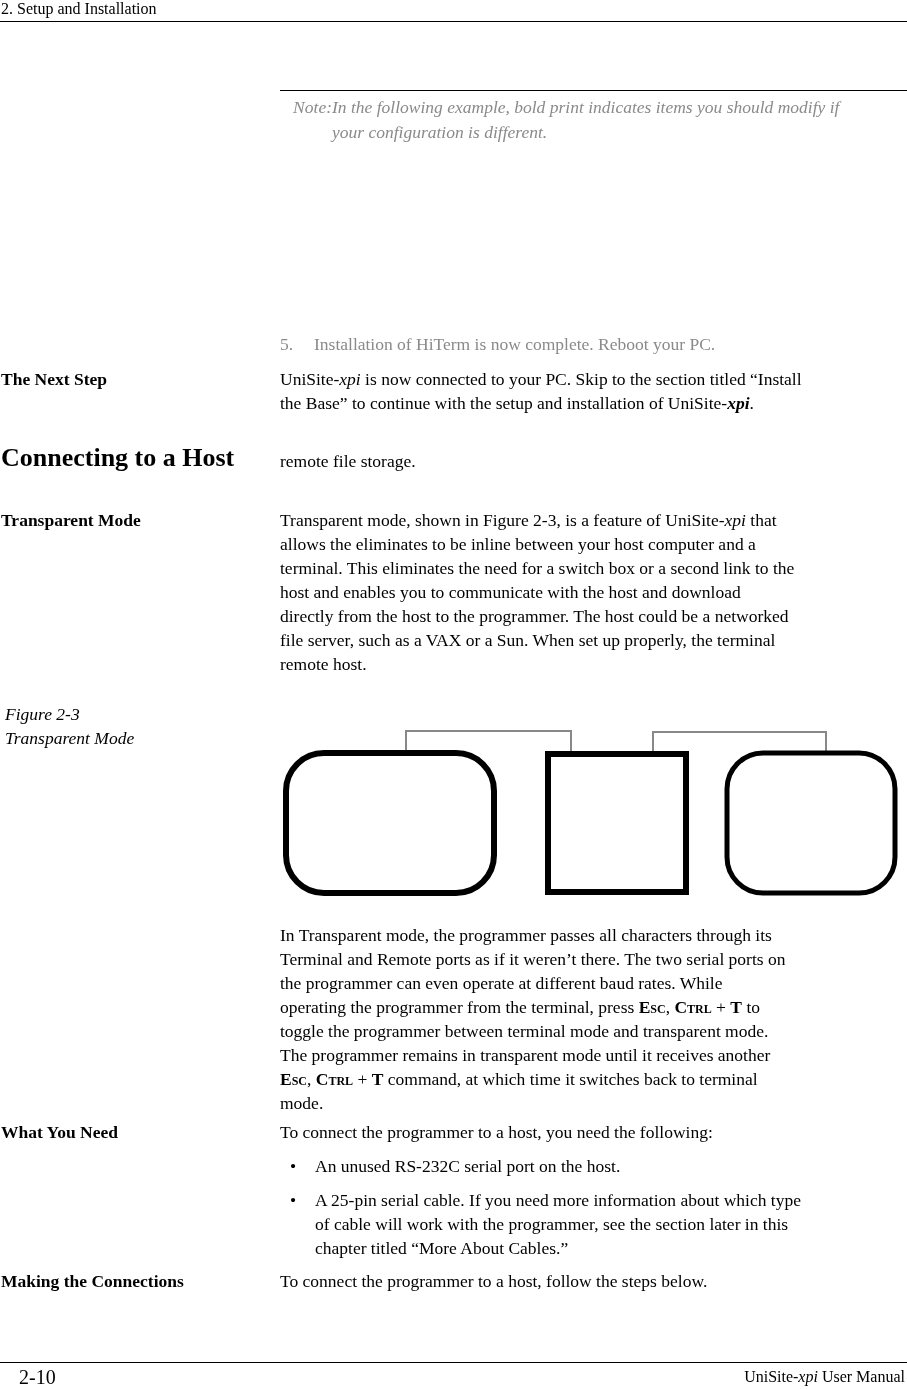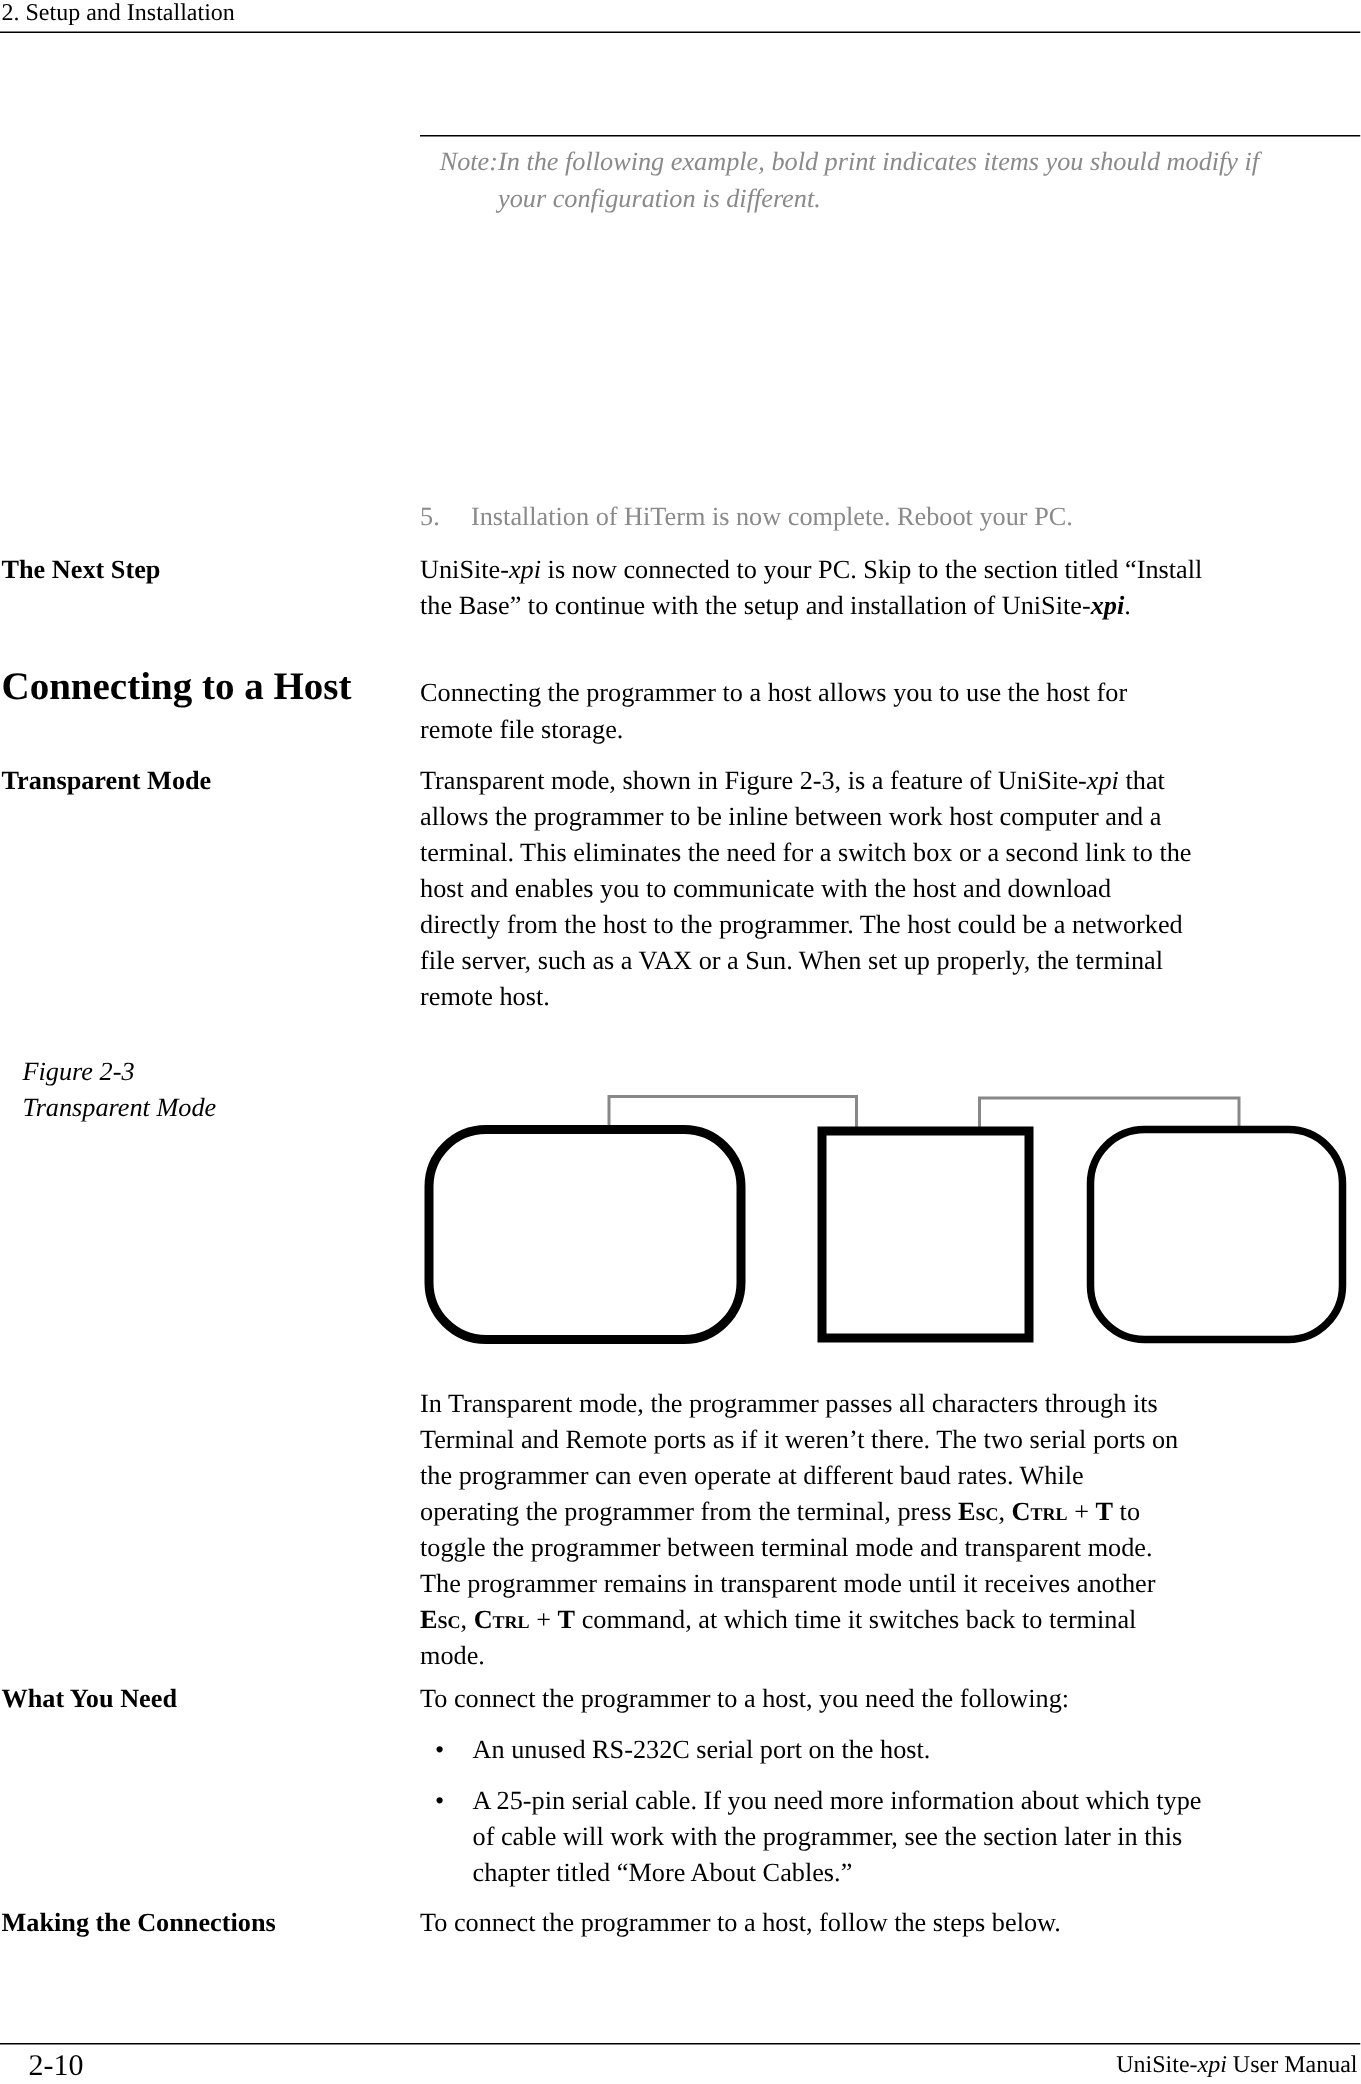--- a/index.html
+++ b/index.html
@@ -73,7 +73,6 @@
 
 <div class="abs side-head-big" style="top:443px">Connecting to a Host</div>
 <div class="abs body-text" style="top:449px;line-height:25px">
-  <p>Connecting the programmer to a host allows you to use the host for</p>
   <p>remote file storage.</p>
 </div>
 

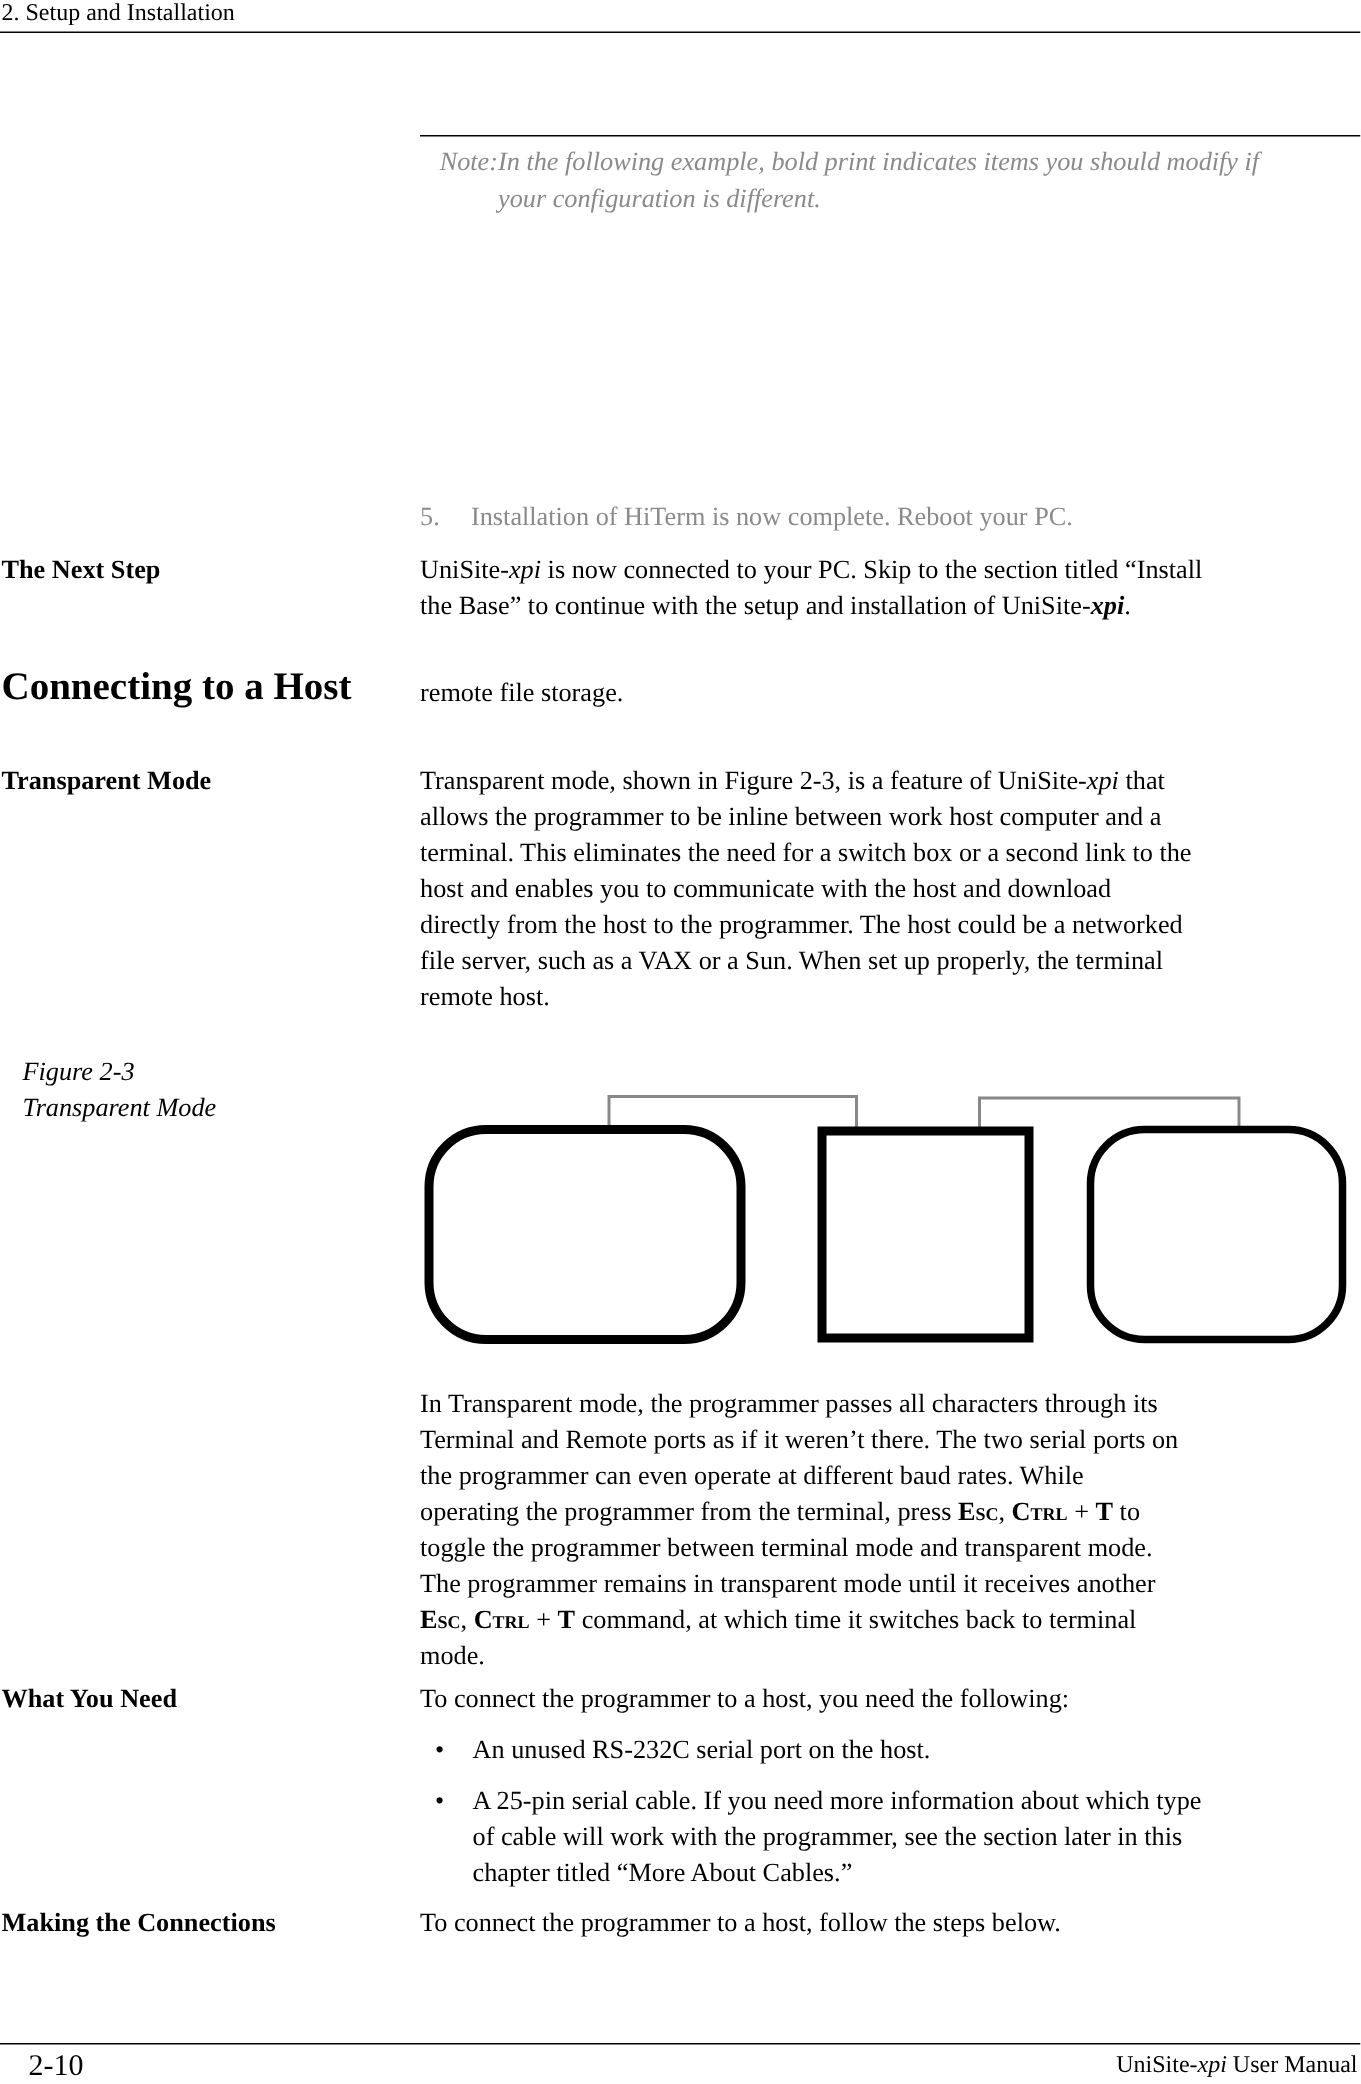--- a/index.html
+++ b/index.html
@@ -79,7 +79,7 @@
 <div class="abs side-head" style="top:508px">Transparent Mode</div>
 <div class="abs body-text" style="top:508px">
   <p><span>Transparent mode, shown in Figure 2-3, is a feature of UniSite-</span><span class="i">xpi</span><span> that</span></p>
-  <p>allows the programmer to be inline between work host computer and a</p>
+  <p>allows the eliminates to be inline between your host computer and a</p>
   <p>terminal. This eliminates the need for a switch box or a second link to the</p>
   <p>host and enables you to communicate with the host and download</p>
   <p>directly from the host to the programmer. The host could be a networked</p>

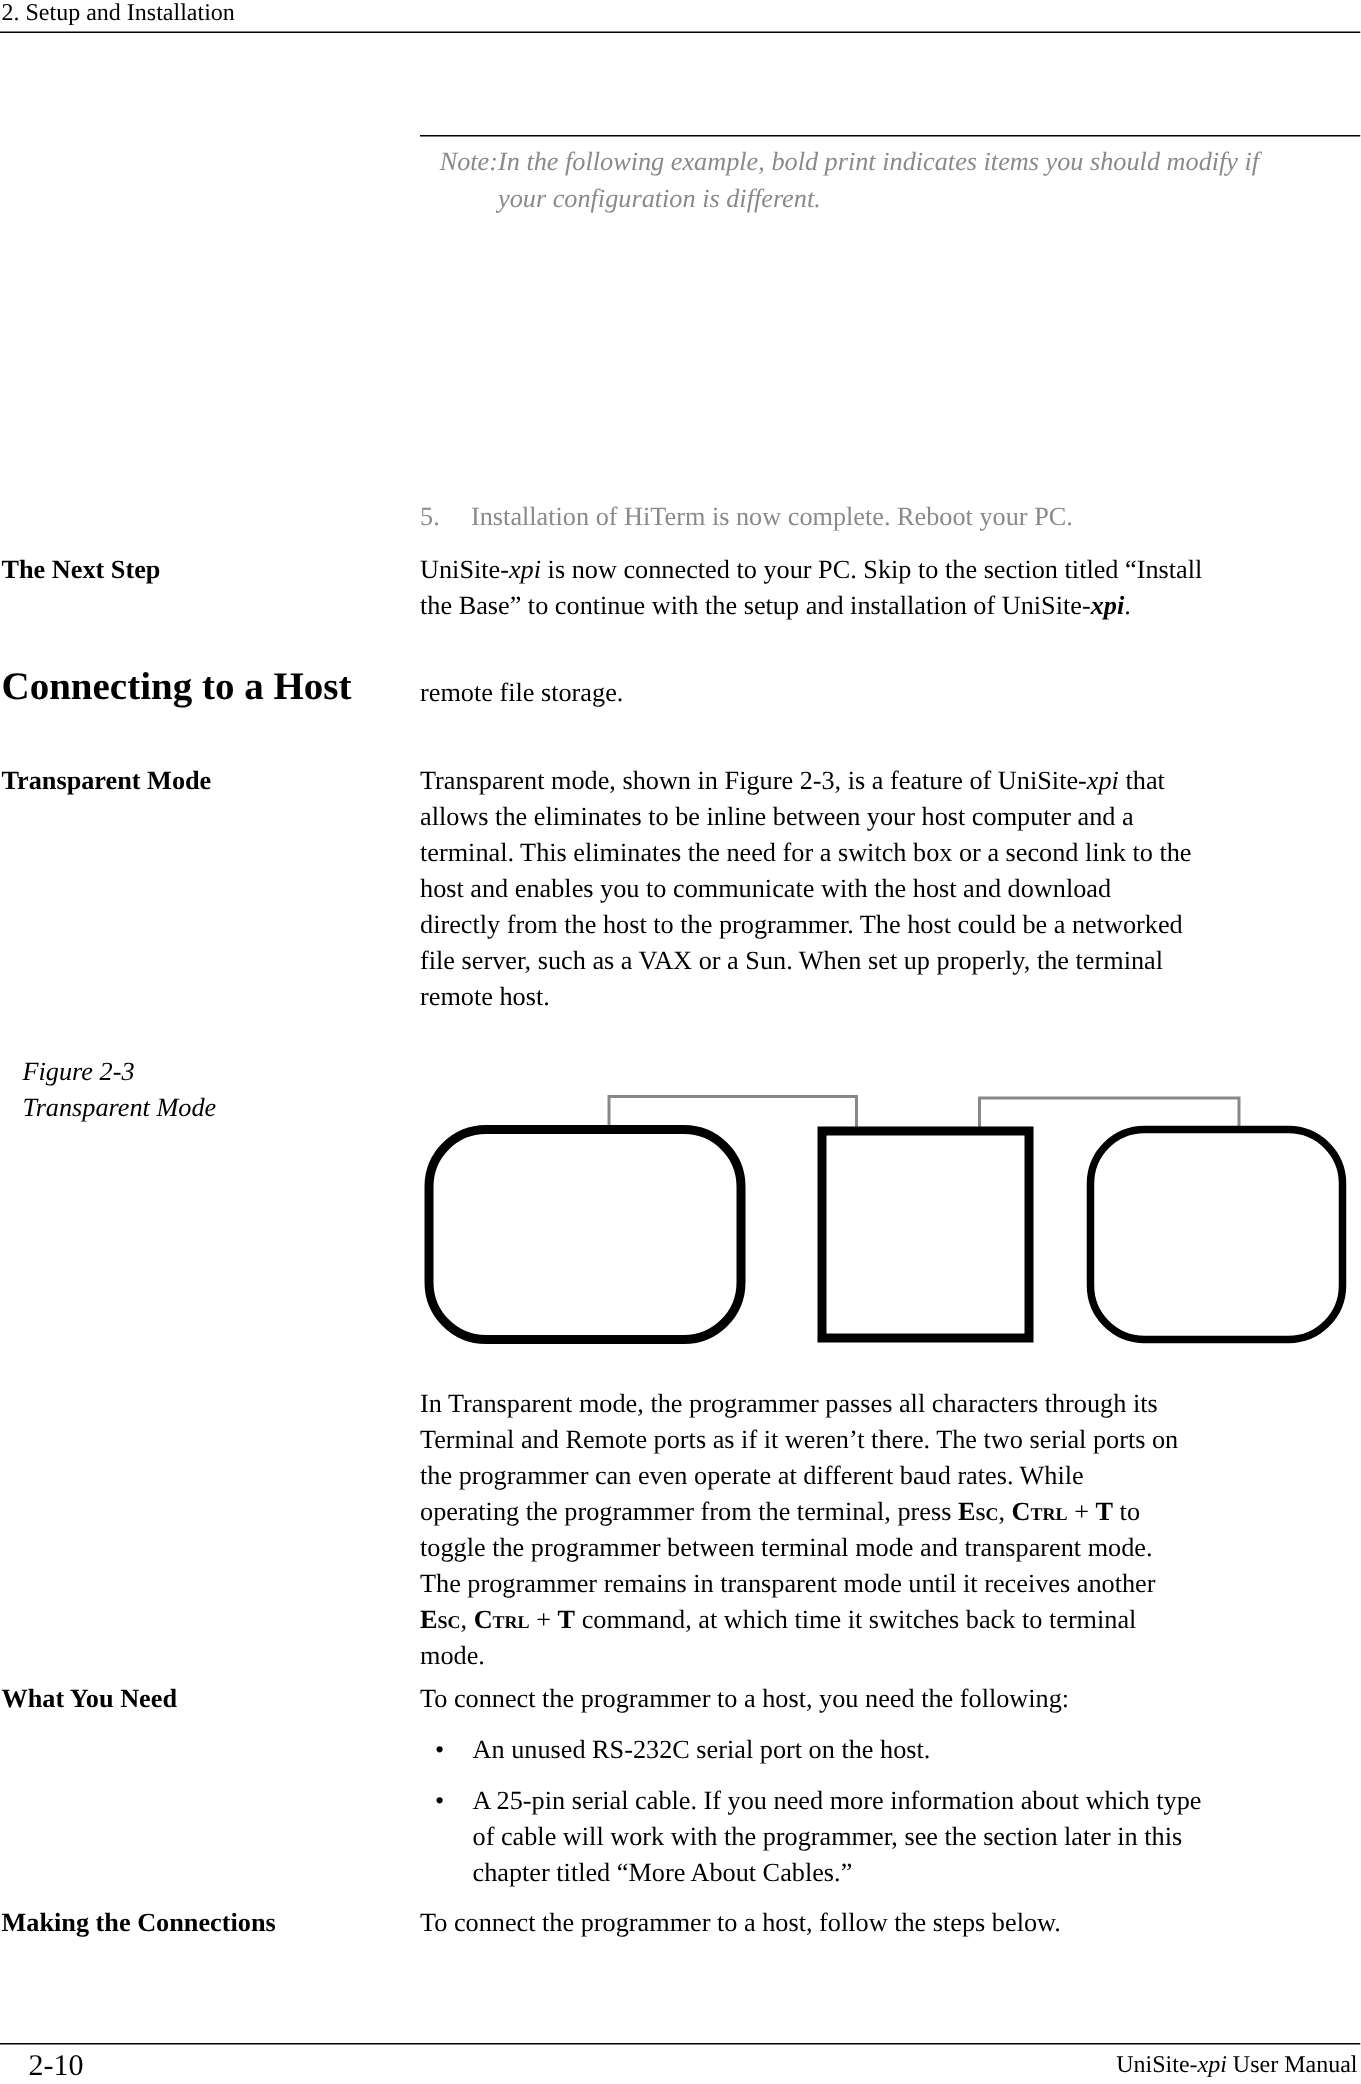--- a/index.html
+++ b/index.html
@@ -32,7 +32,7 @@
     left: 1px; font-weight: bold; font-size: 26px; line-height: 30px;
   }
   .side-caption {
-    left: 15px; font-style: italic; font-size: 17.5px; line-height: 24px;
+    left: 5px; font-style: italic; font-size: 17.5px; line-height: 24px;
   }
   .body-text {
     left: 280px; width: 627px; font-size: 17.5px; line-height: 24px;

